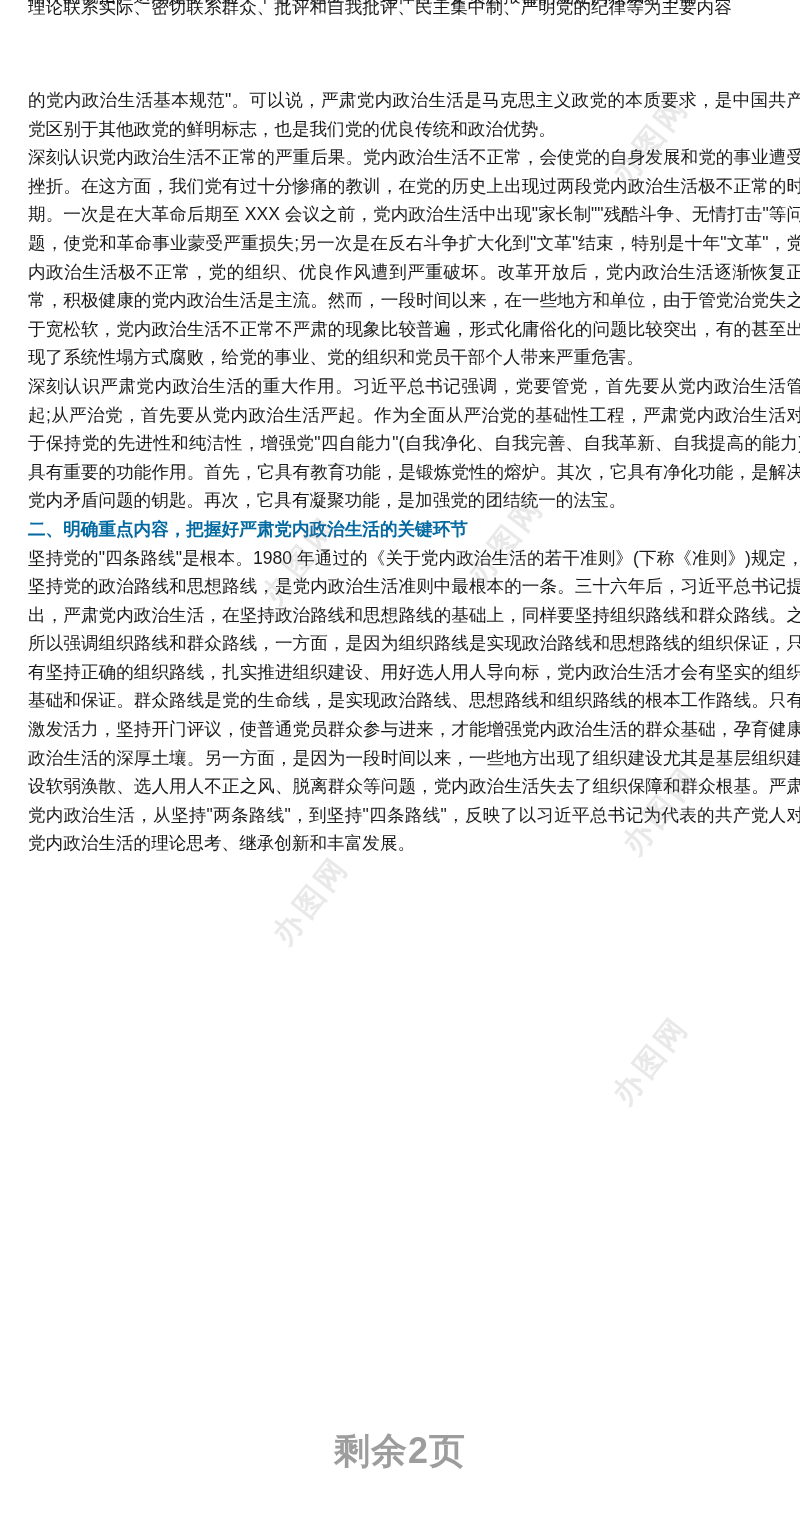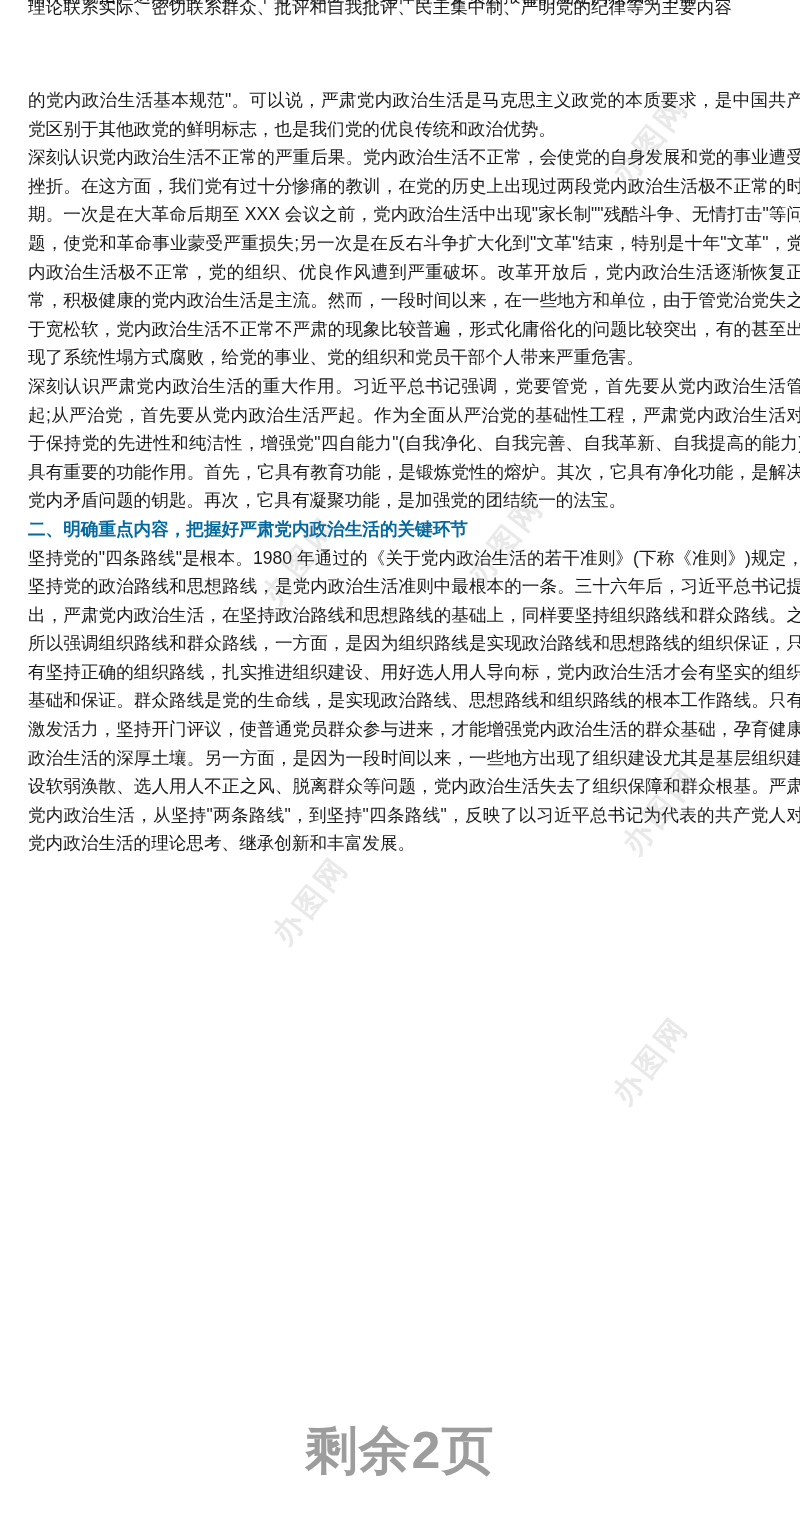--- a/index.html
+++ b/index.html
@@ -109,7 +109,7 @@
   }
   .overlay-text {
     color: #9d9d9d;
-    font-size: 52px;
+    font-size: 36px;
     font-weight: bold;
     letter-spacing: 1px;
     font-family: "Liberation Sans", sans-serif;

